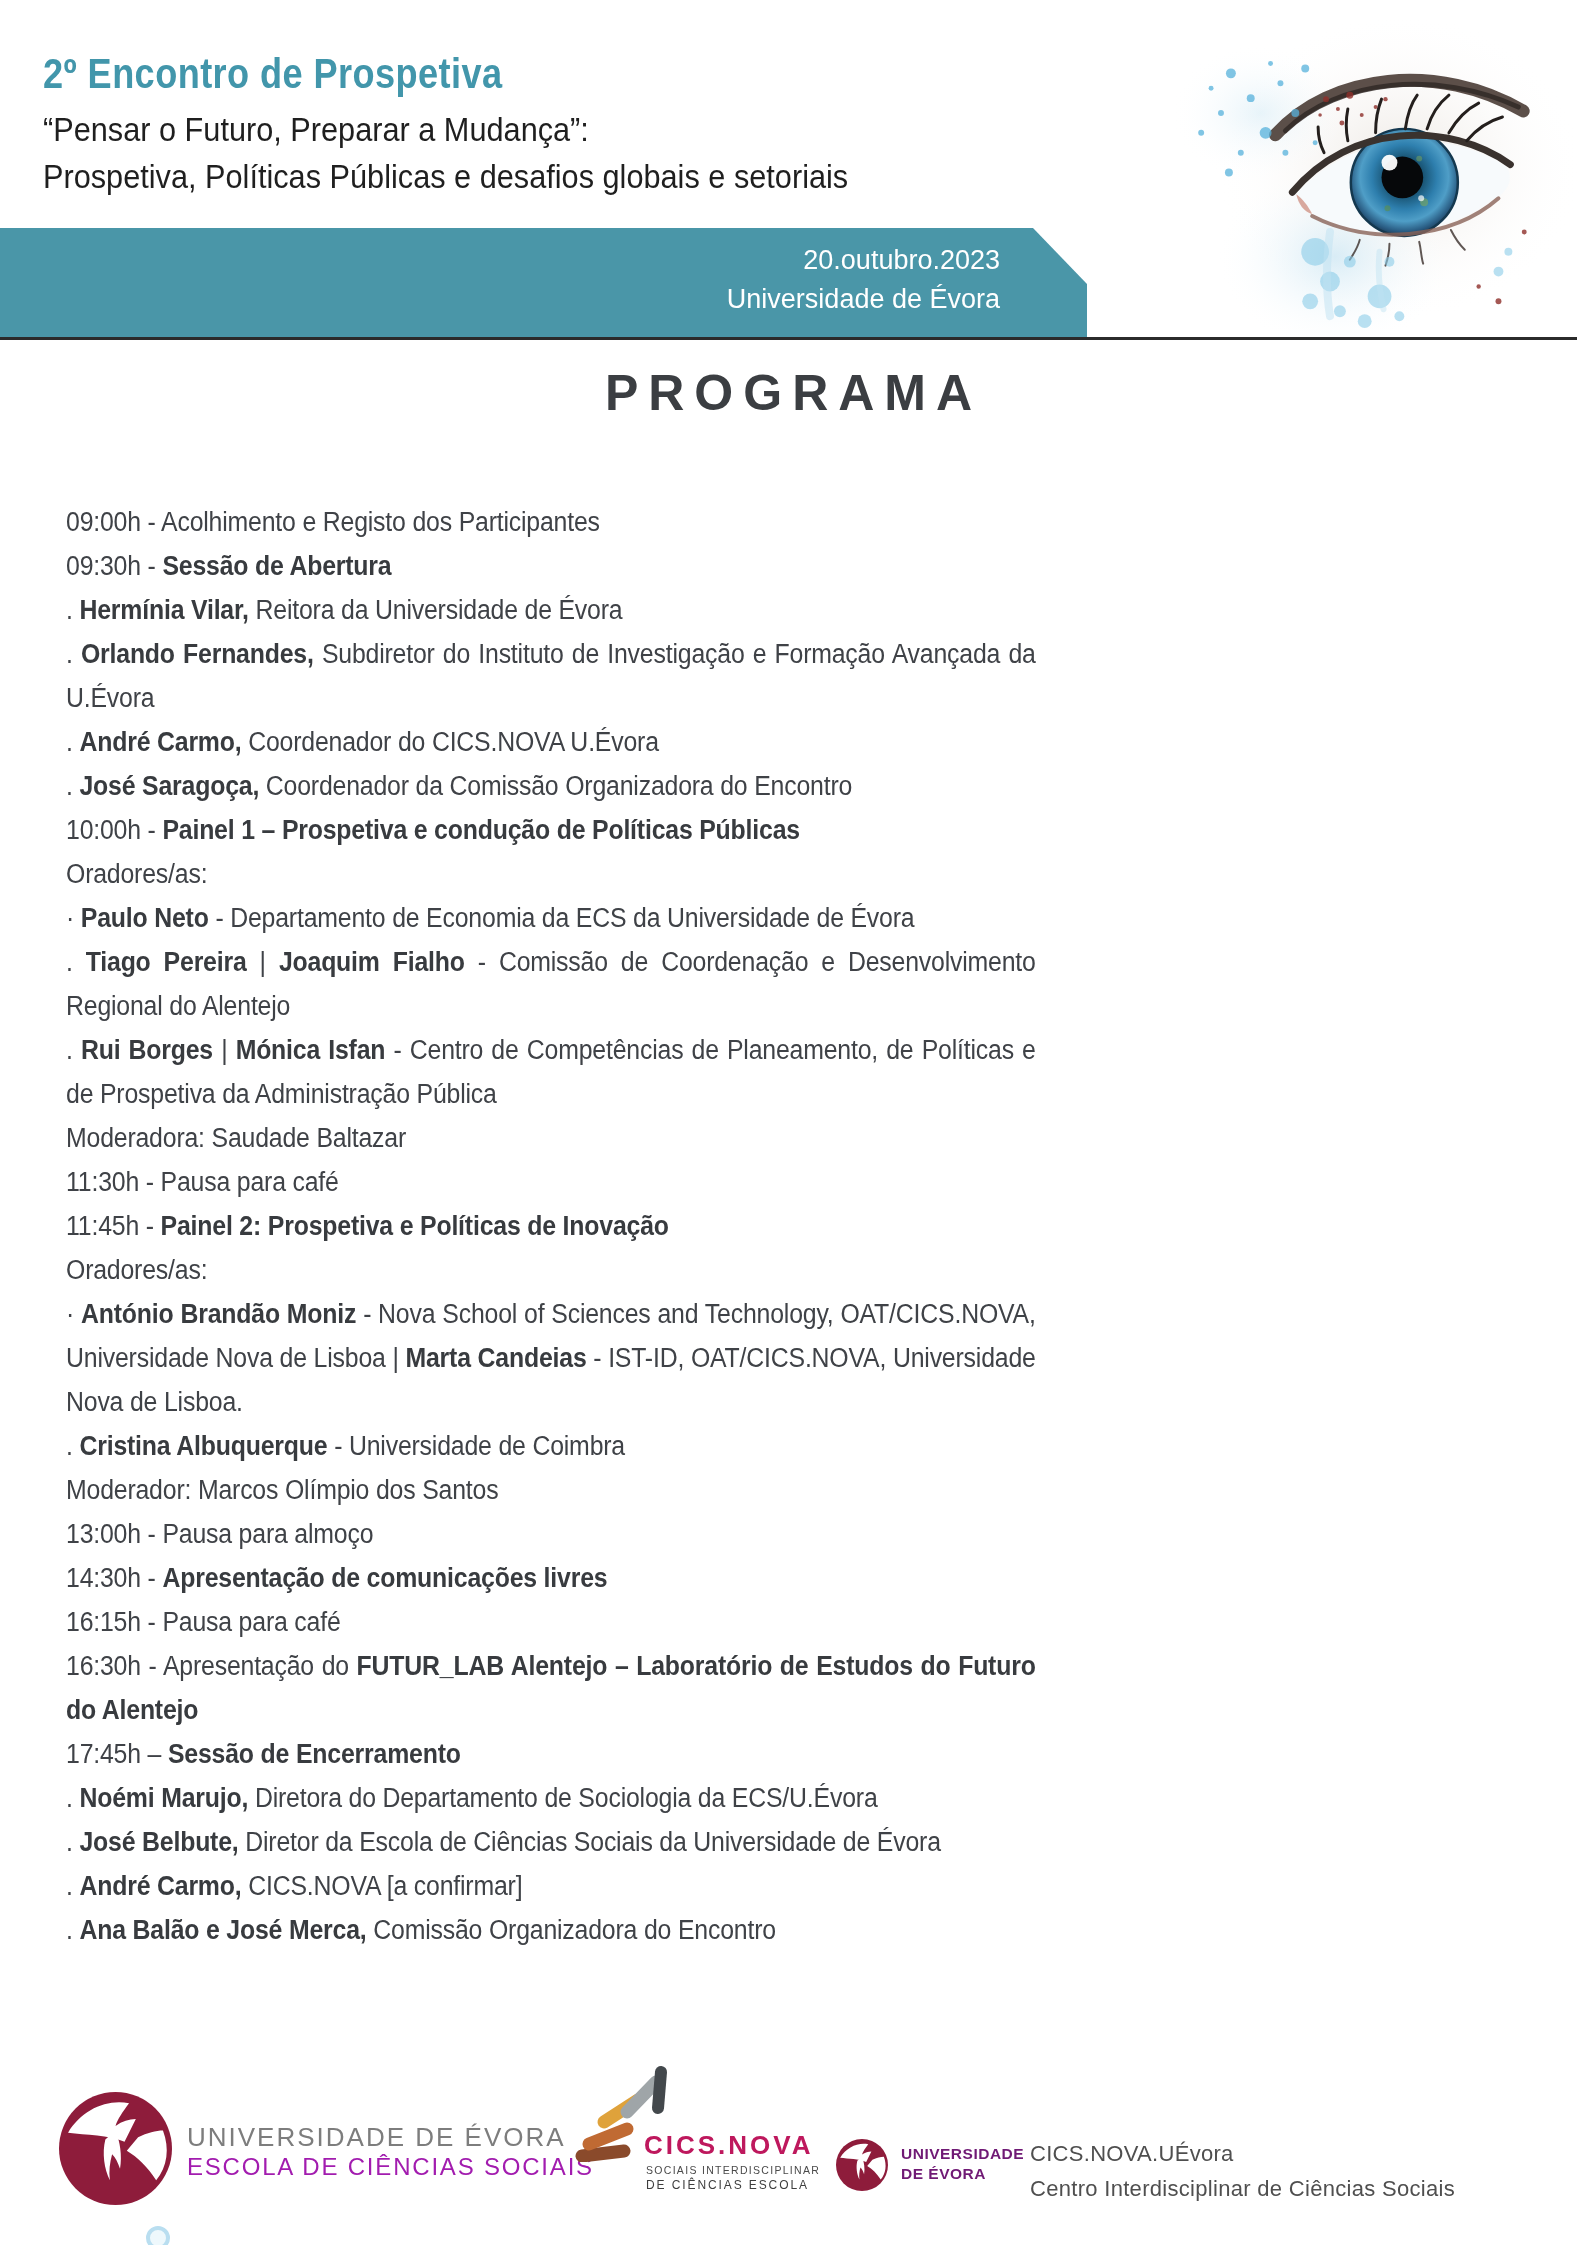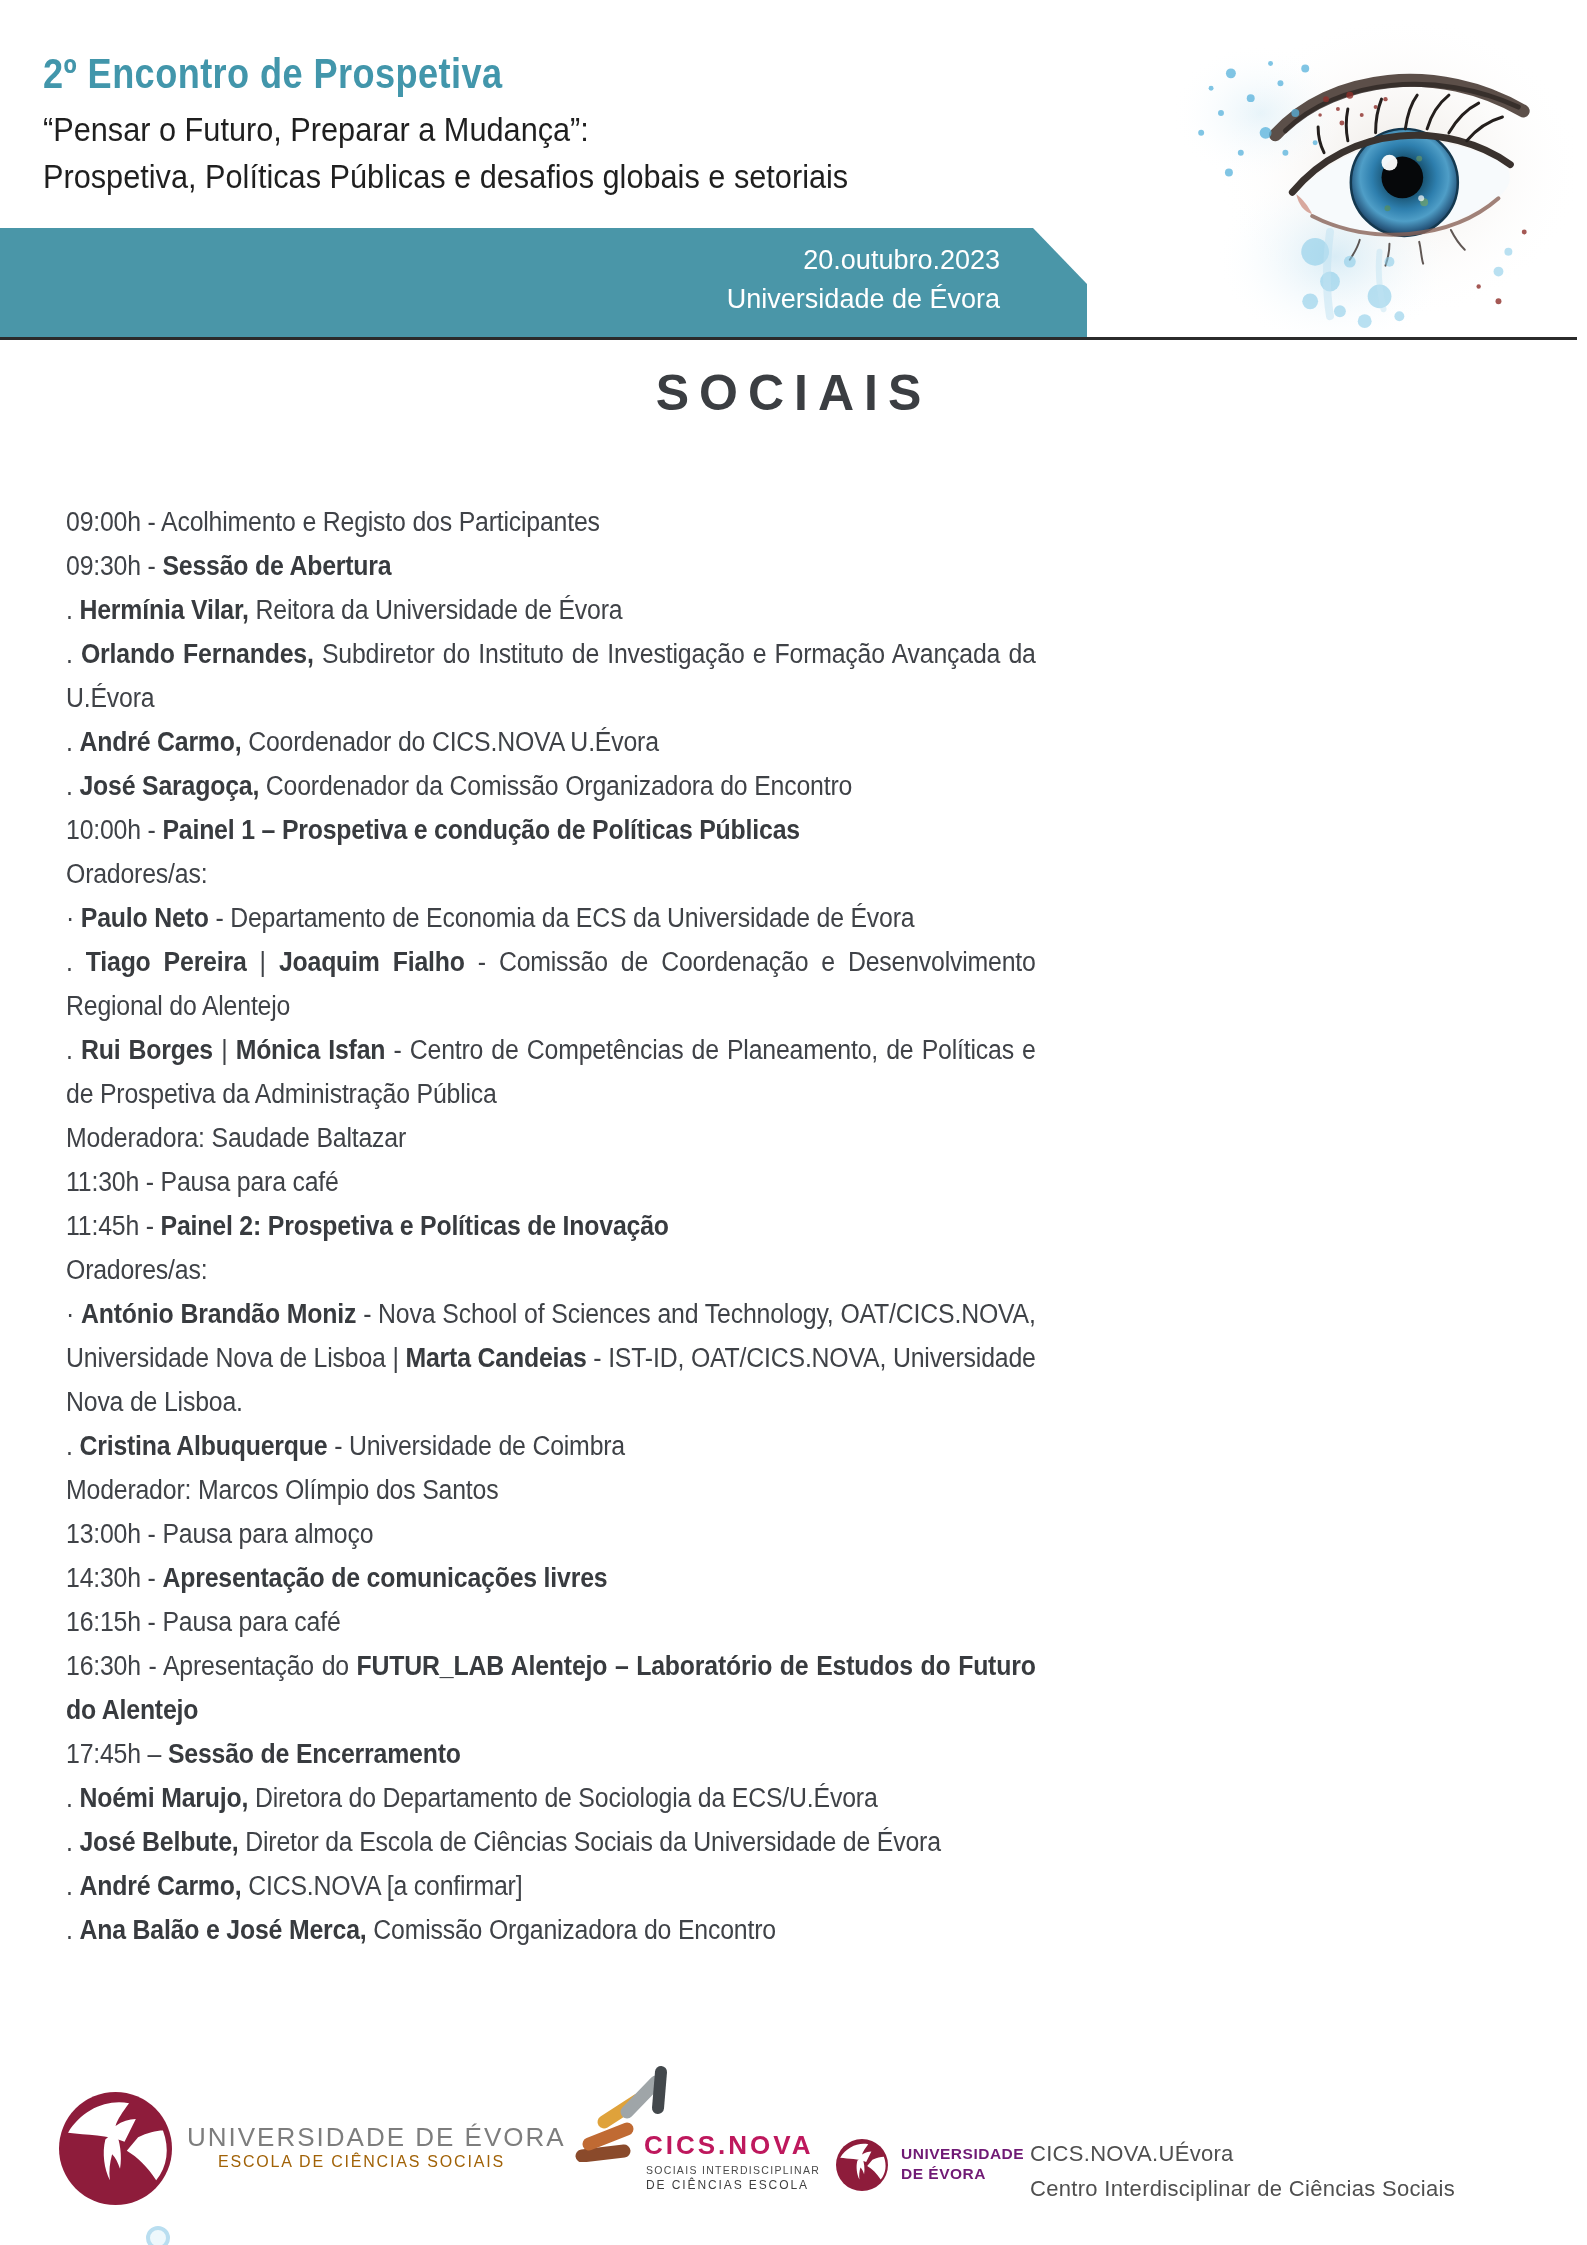--- a/index.html
+++ b/index.html
@@ -173,7 +173,7 @@
     <path d="M300 250 C298 270 300 290 304 308" stroke="#bfe2f2" stroke-width="6" fill="none" stroke-linecap="round" opacity=".45"></path>
   </svg>
 
-  <div class="programa">SOCIAIS</div>
+  <div class="programa">PROGRAMA</div>
 
   <div class="program">
       <p class="prog-line"><span>09:00h - Acolhimento e Registo dos Participantes</span></p>

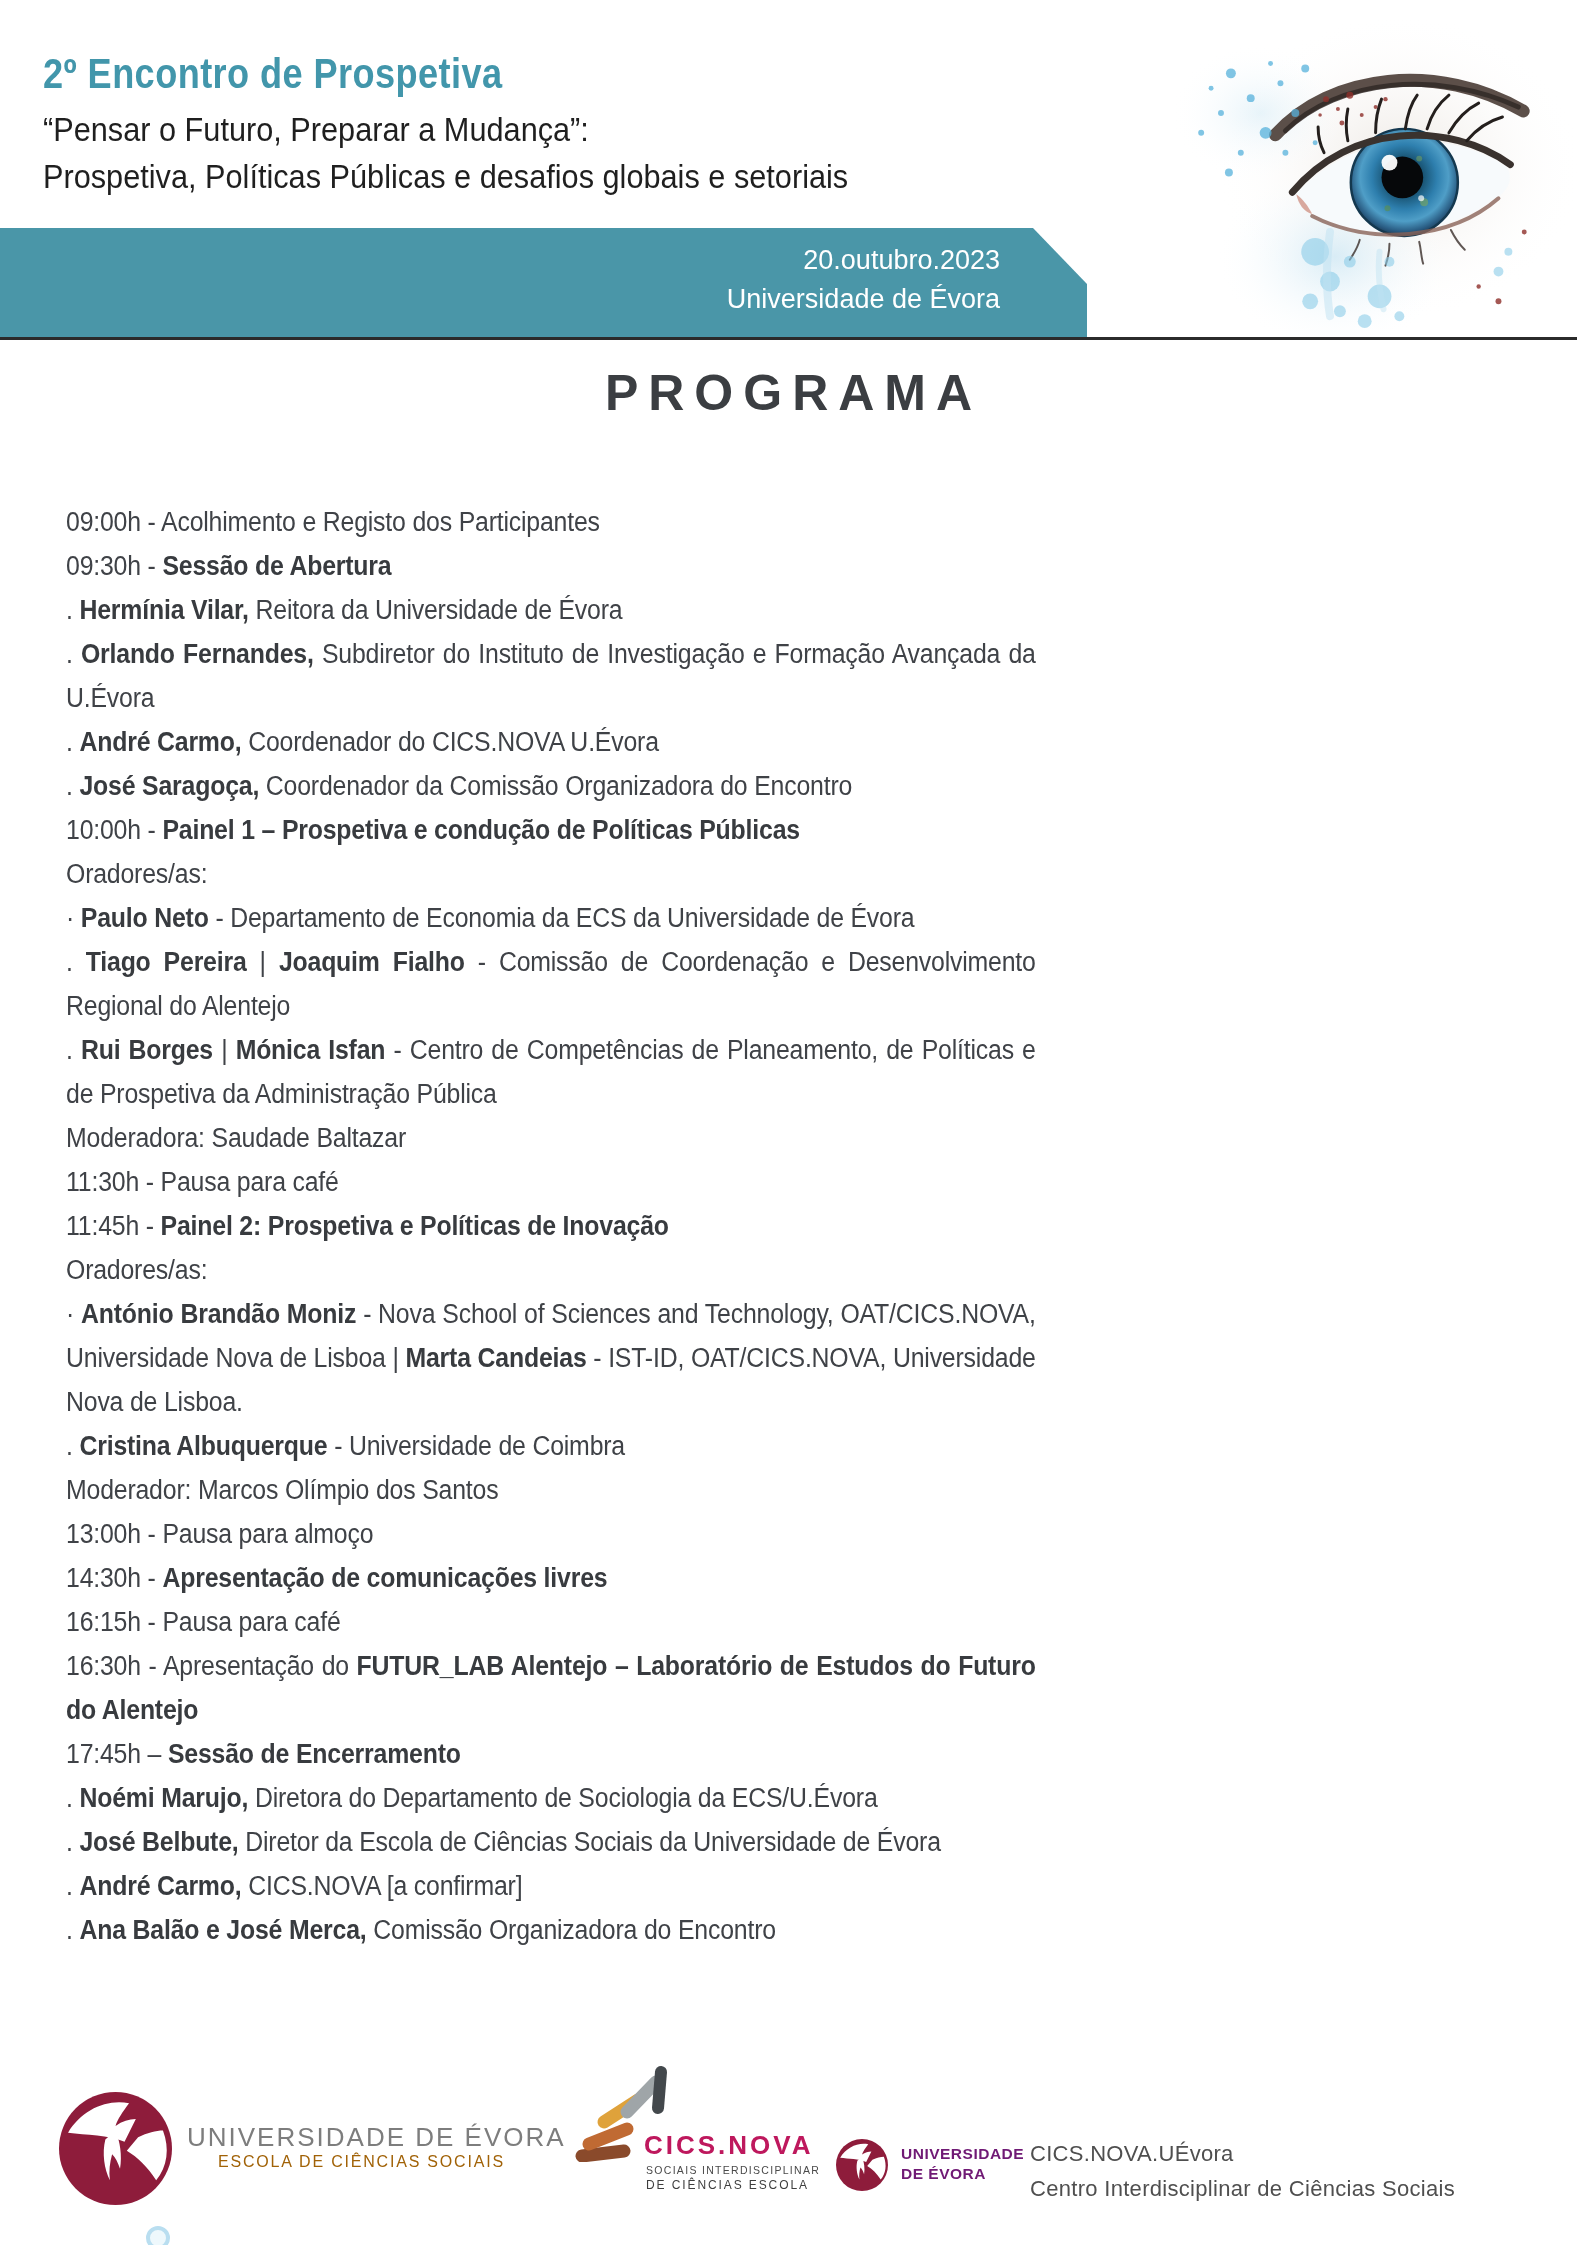--- a/index.html
+++ b/index.html
@@ -32,8 +32,8 @@
   .f-uevora-logo{position:absolute;left:59px;top:2092px;width:113px;height:113px;}
   .f-uevora-t1{position:absolute;left:187px;top:2122px;font-size:26px;color:#7d7d7d;
                letter-spacing:2px;white-space:nowrap;}
-  .f-uevora-t2{position:absolute;left:187px;top:2153px;font-size:16px;color:#a16207;
-               letter-spacing:1.8px;white-space:nowrap;margin-left:31px;}
+  .f-uevora-t2{position:absolute;left:187px;top:2153px;font-size:24px;color:#a21caf;
+               letter-spacing:1.8px;white-space:nowrap;}
   .f-cics-logo{position:absolute;left:572px;top:2062px;width:100px;height:100px;}
   .f-cics-name{position:absolute;left:644px;top:2130px;font-size:26px;font-weight:700;color:#be185d;
                letter-spacing:3px;white-space:nowrap;}

